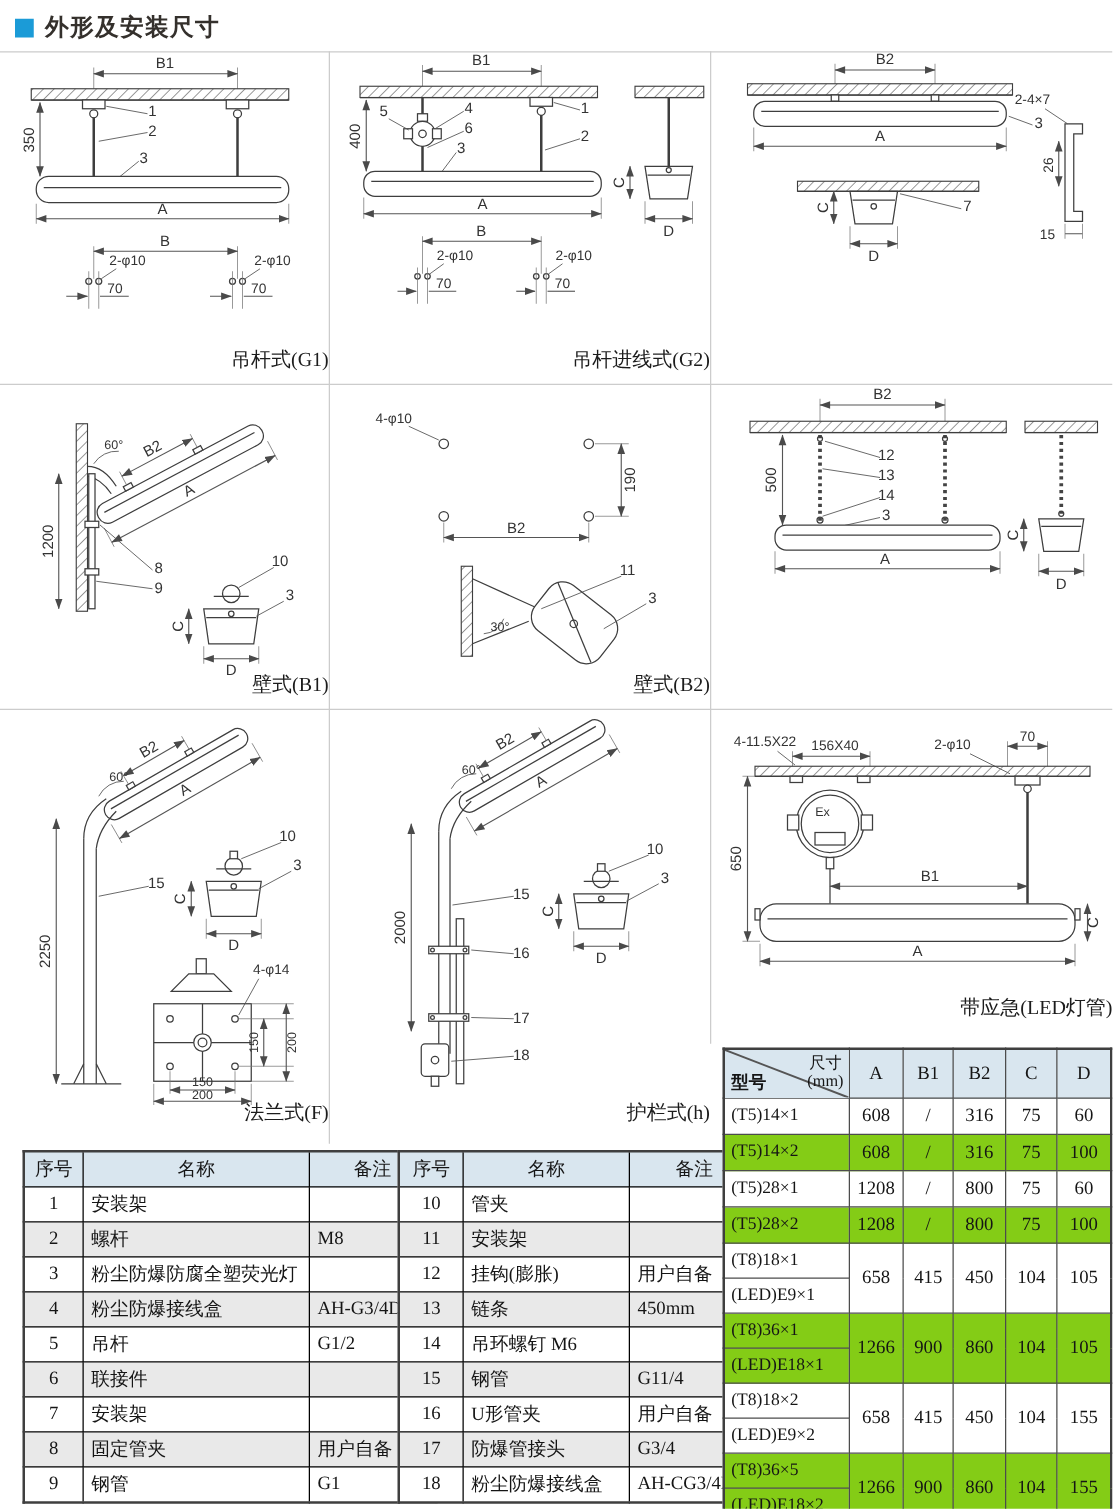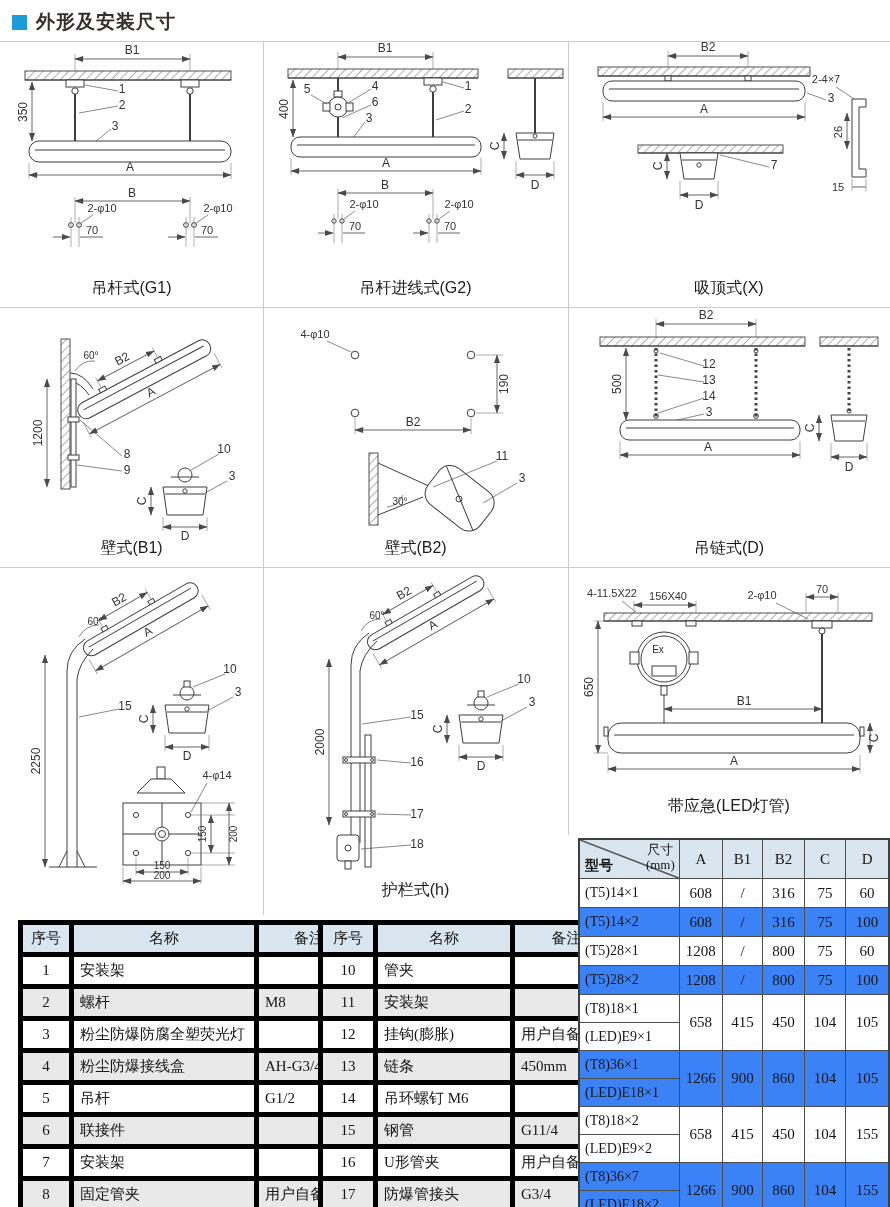--- a/index.html
+++ b/index.html
@@ -10,8 +10,8 @@
   .sq{width:15px;height:15px;background:#1b9bd7;}
   .gline{position:absolute;background:#cccccc;}
   .panel{position:absolute;}
-  .cap{position:absolute;left:0;right:0;text-align:center;
-       font-family:Liberation Sans, sans-serif;font-size:16px;color:#1c1c1c;}
+  .cap{position:absolute;left:0;right:0;text-align:right;
+       font-family:Liberation Serif, serif;font-size:16px;color:#1c1c1c;}
   svg.draw{display:block;margin:0 auto;}
   svg text{font-family:"Liberation Sans",sans-serif;font-size:11px;fill:#333;text-anchor:middle;}
   svg text.cn{font-size:12px;}

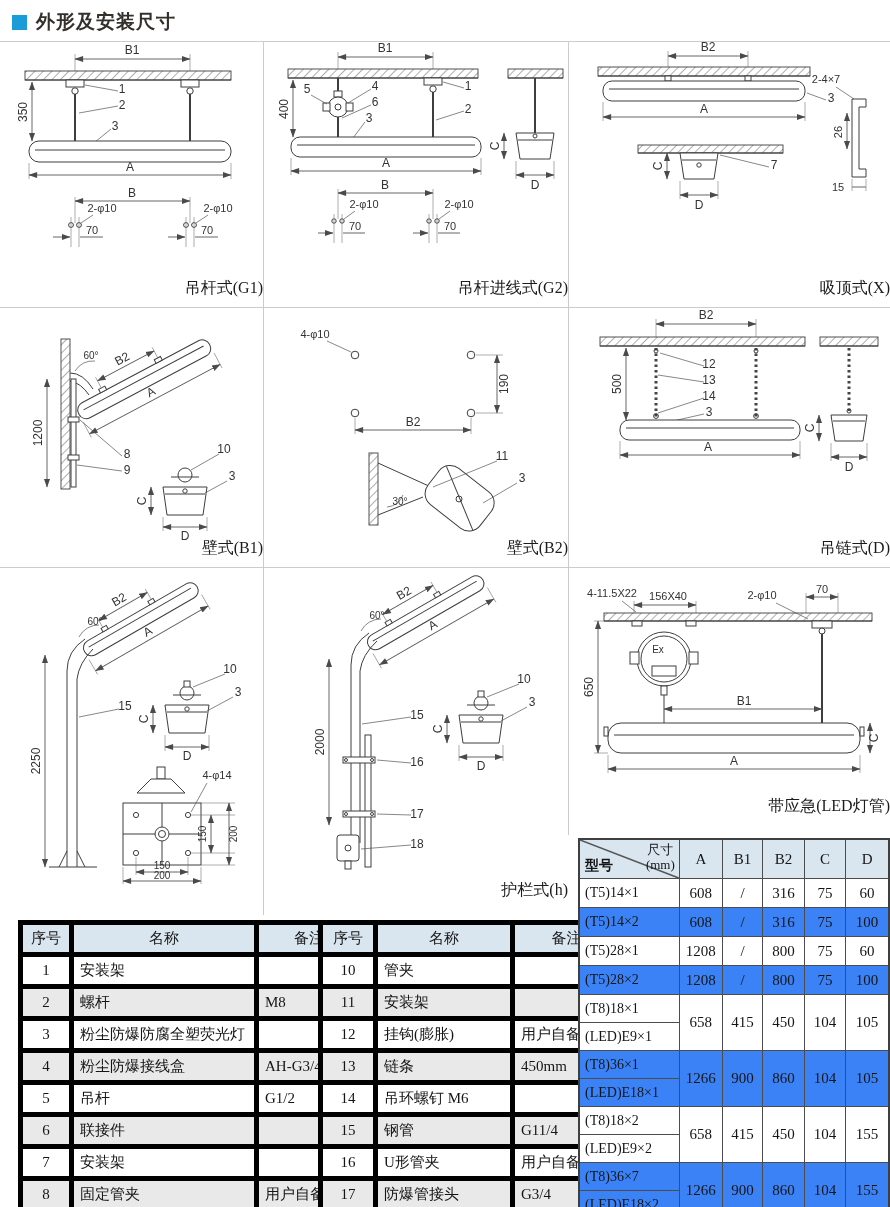--- a/index.html
+++ b/index.html
@@ -243,7 +243,6 @@
       <line class="ext" x1="298" y1="138" x2="298" y2="150"></line>
     <text x="270" y="150">15</text>
   </svg>
-  <div class="cap" style="bottom:8px">吸顶式(X)</div>
 </div>
 
 <div class="panel" style="left:0;top:307px;width:263px;height:260px">

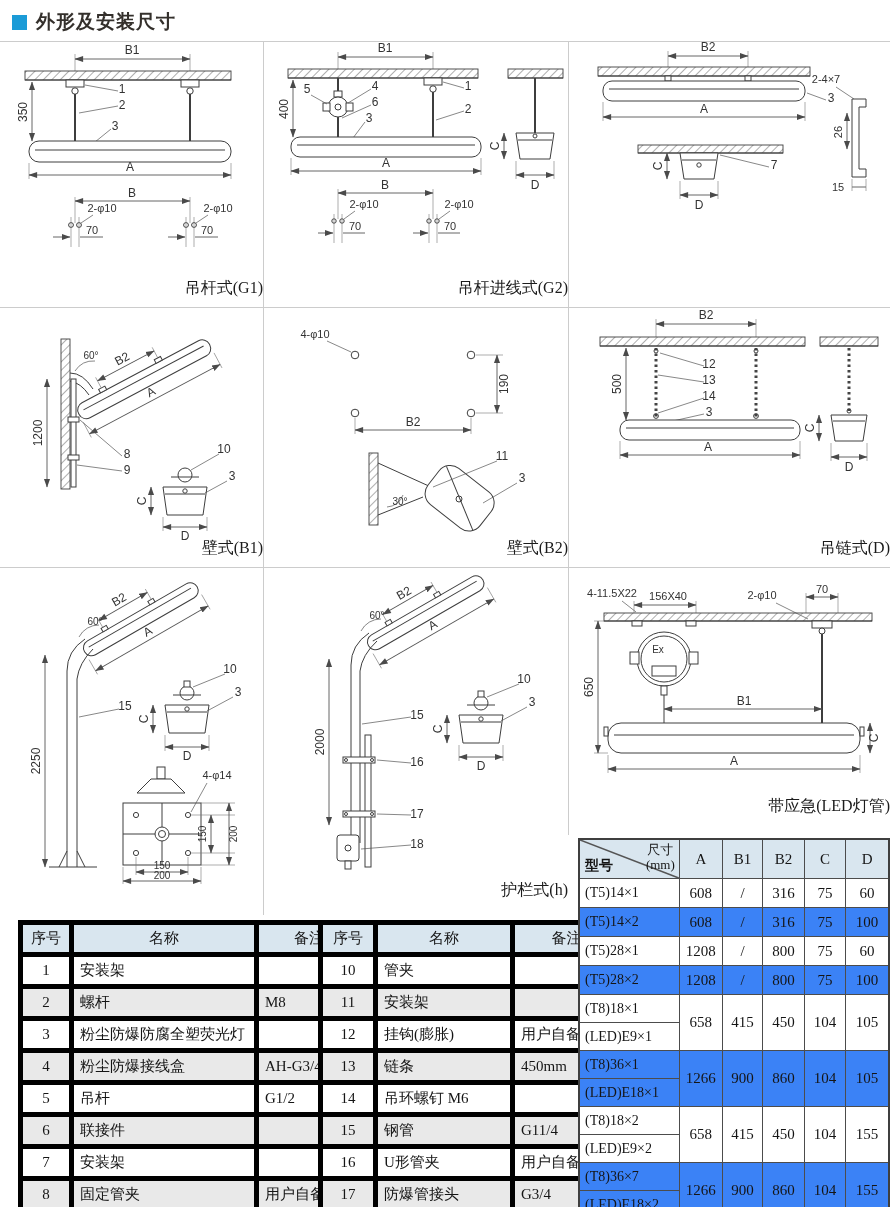--- a/index.html
+++ b/index.html
@@ -371,7 +371,6 @@
     <line class="dim" x1="263" y1="150" x2="299" y2="150" marker-start="url(#as)" marker-end="url(#ae)"></line>
     <text class="cn" x="281" y="164">D</text>
   </svg>
-  <div class="cap" style="bottom:8px">吊链式(D)</div>
 </div>
 
 <div class="panel" style="left:0;top:567px;width:263px;height:348px">

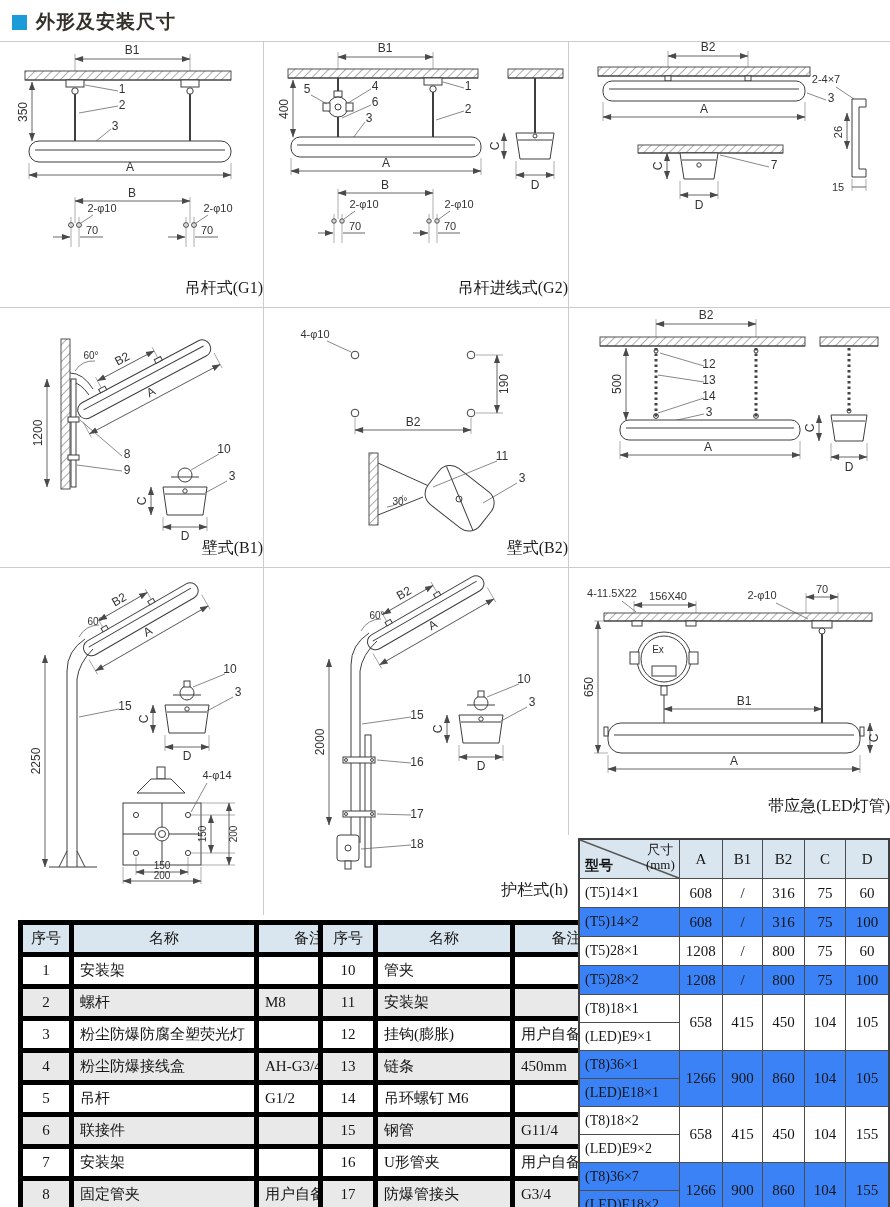--- a/index.html
+++ b/index.html
@@ -447,6 +447,7 @@
     <line class="dim" x1="118" y1="314" x2="196" y2="314" marker-start="url(#as)" marker-end="url(#ae)"></line>
     <text class="sm" x="157" y="312">200</text>
   </svg>
+  <div class="cap" style="bottom:14px">法兰式(F)</div>
 </div>
 
 <div class="panel" style="left:263px;top:567px;width:305px;height:348px">

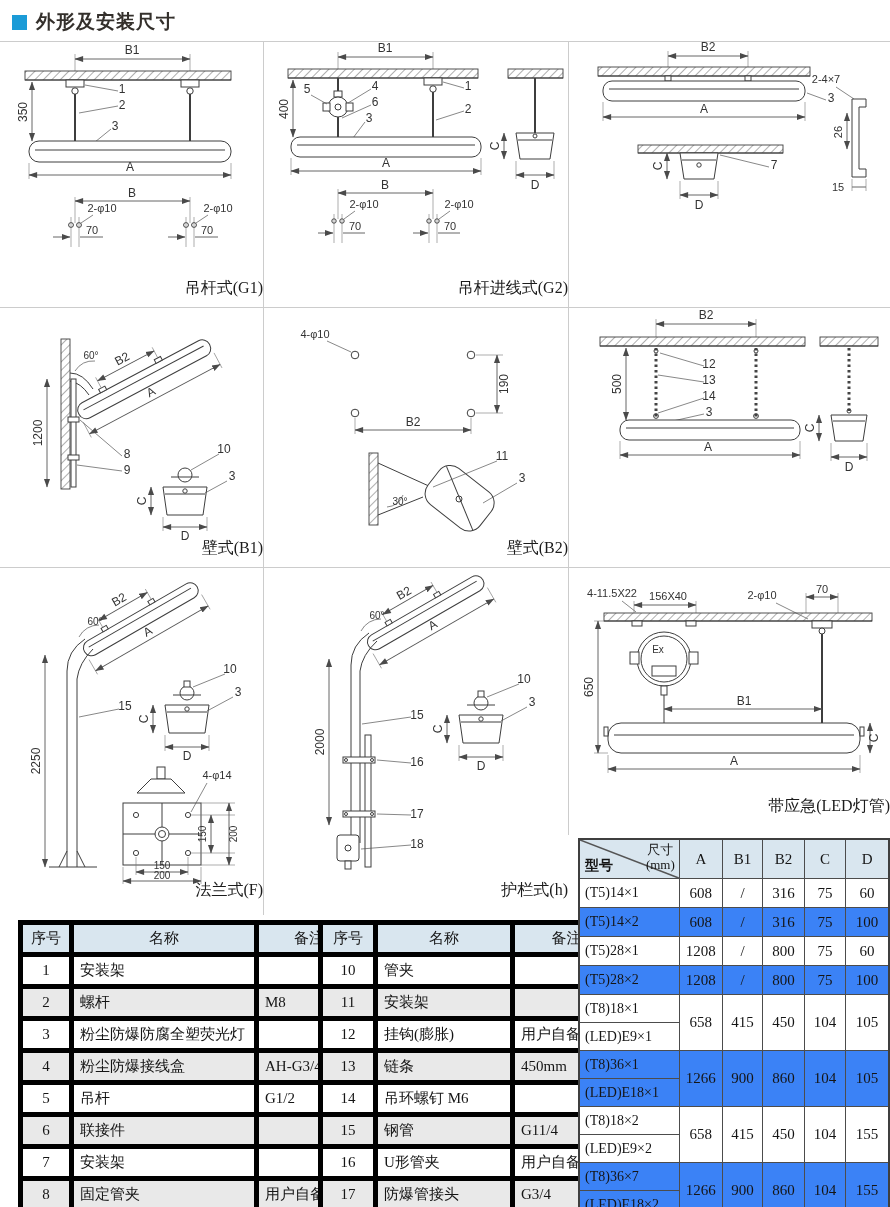--- a/index.html
+++ b/index.html
@@ -38,7 +38,7 @@
   .dimtable td.mod{text-align:left;padding:0 5px;font-size:14px;}
   .dimtable tr.sg td{height:28px;}
   .dimtable tr.db td{height:27px;}
-  .dimtable tr.sh td{background:#3b82f6;}
+  .dimtable tr.sh td{background:#84cc16;}
   .corner{position:relative;width:102px;padding:0;}
   .corner .ct{position:absolute;top:3px;right:4px;text-align:center;font-size:13px;line-height:1.12;}
   .corner .cb{position:absolute;bottom:3px;left:5px;font-size:14px;font-weight:bold;}

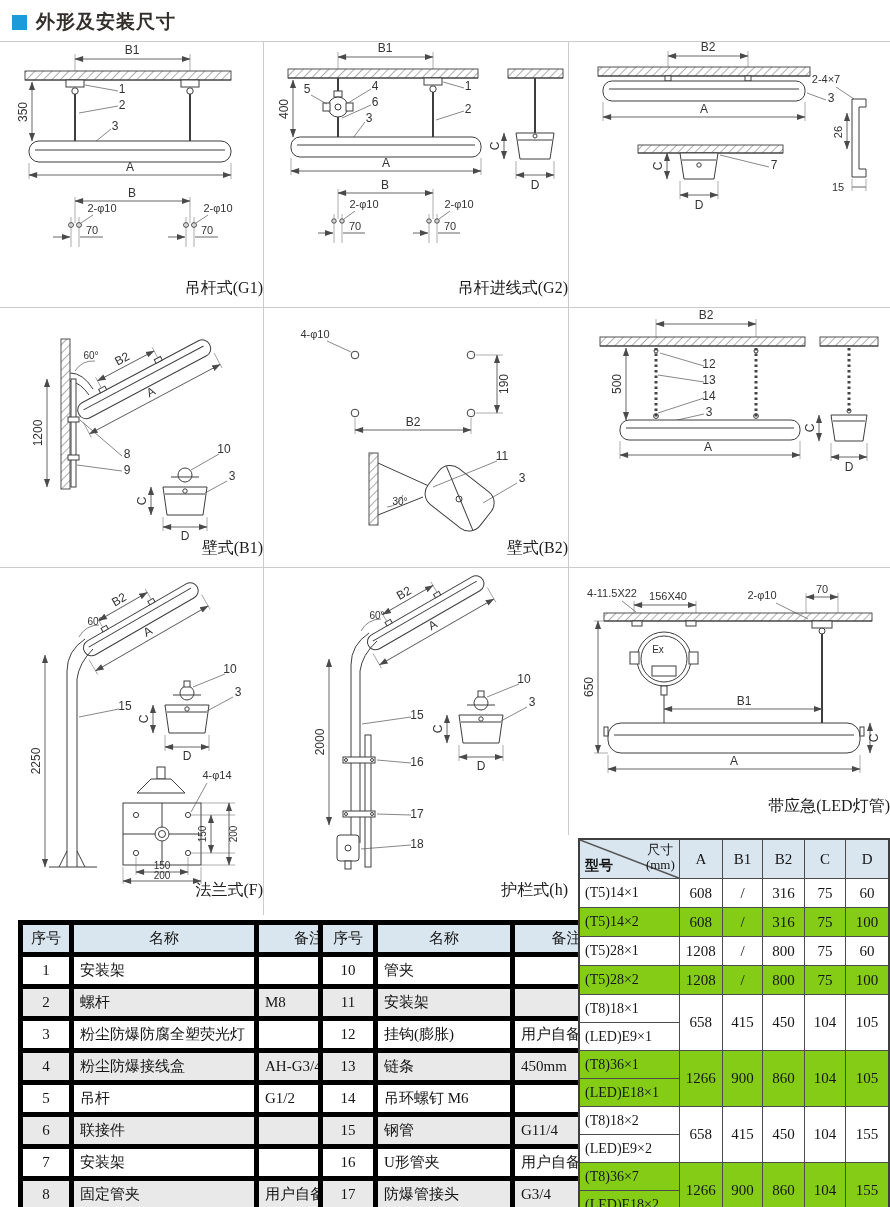--- a/index.html
+++ b/index.html
@@ -27,7 +27,7 @@
   
   .ptable{border-collapse:collapse;font-family:"Liberation Serif",serif;font-size:15px;
           color:#151515;border:2px solid #3f3f3f;position:absolute;background:#fff;}
-  .ptable th,.ptable td{border:5px solid #000000;height:27px;padding:0 6px;font-weight:normal;white-space:nowrap;}
+  .ptable th,.ptable td{border:1px solid #000000;height:27px;padding:0 6px;font-weight:normal;white-space:nowrap;}
   .ptable th{background:#d9e6ef;text-align:center;}
   .ptable td.no{text-align:center;padding:0 4px;}
   .ptable tr.sh td{background:#e9e9e9;}

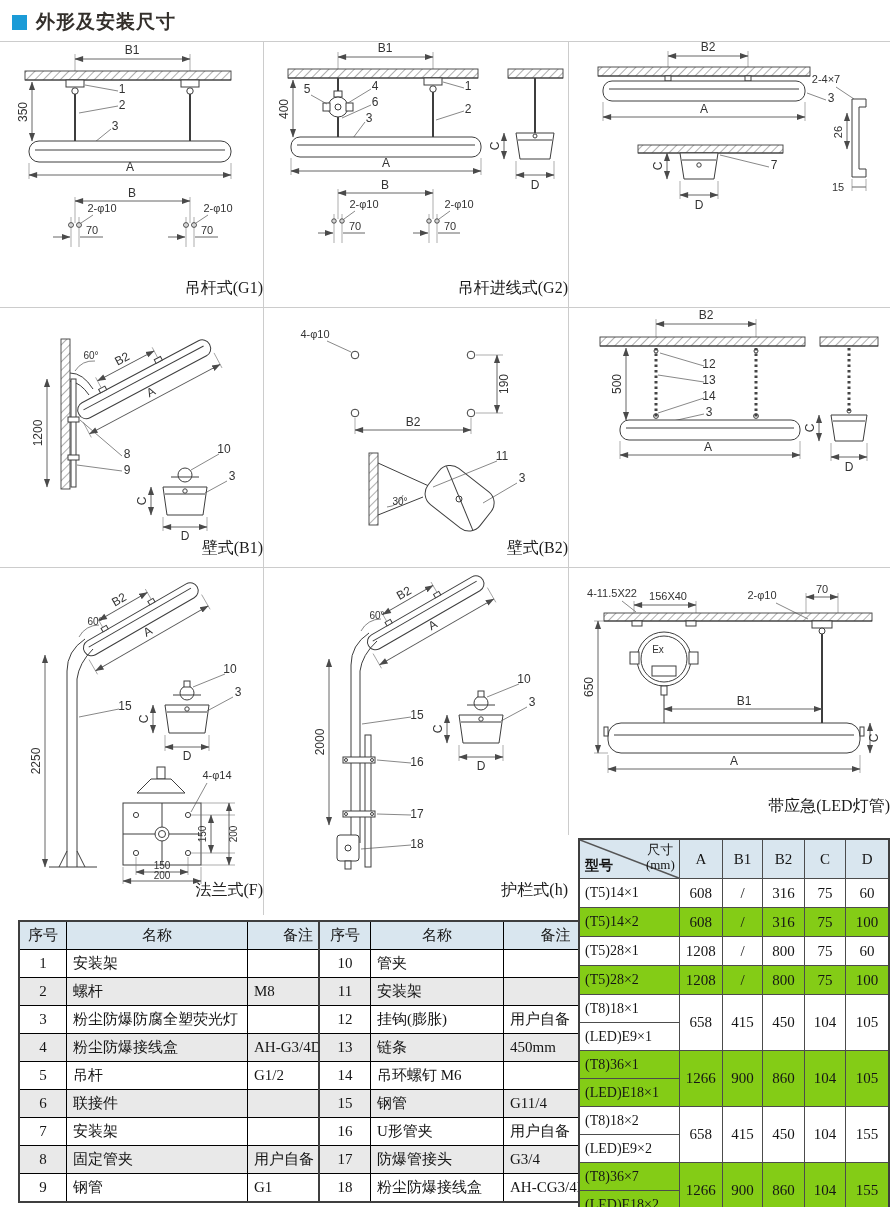--- a/index.html
+++ b/index.html
@@ -754,7 +754,7 @@
         <td class="mod">(LED)E9×2</td>
       </tr>
   <tr class="db sh">
-        <td class="mod">(T8)36×7</td>
+        <td class="mod">(T8)36×5</td>
         <td rowspan="2">1266</td>
         <td rowspan="2">900</td>
         <td rowspan="2">860</td>

